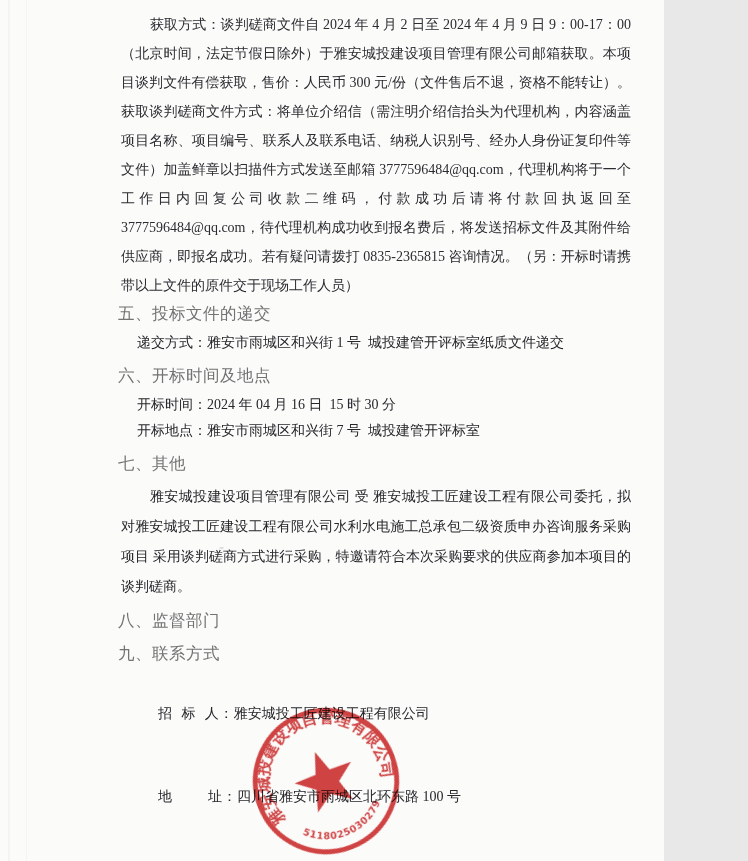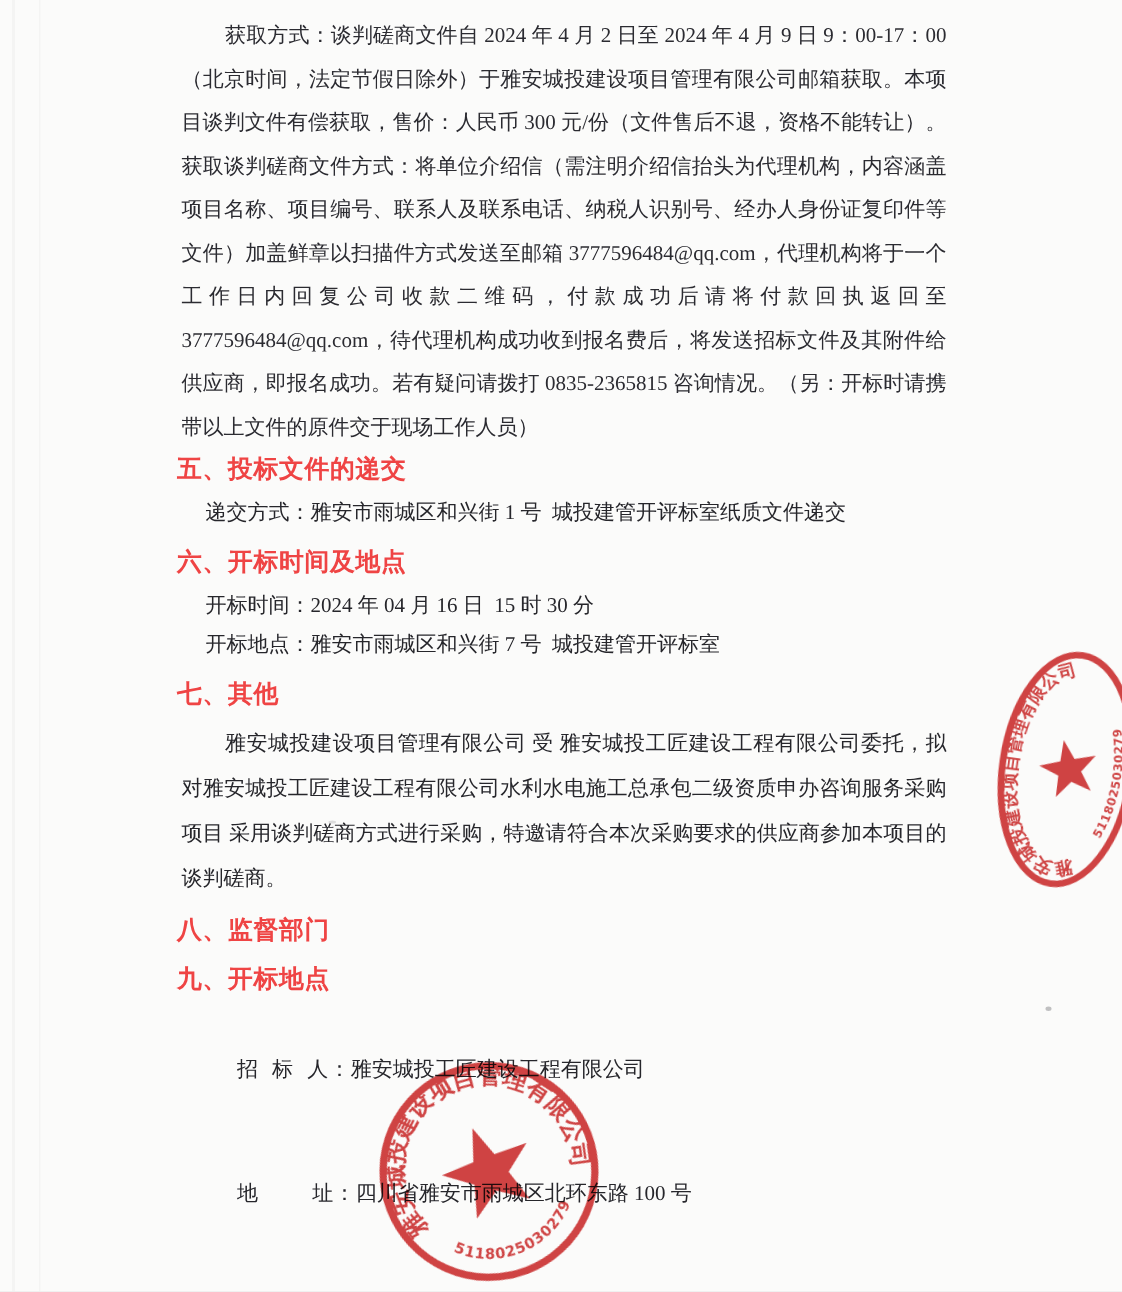--- a/index.html
+++ b/index.html
@@ -5,7 +5,7 @@
   html,body{margin:0;padding:0;background:#e8e8e8;}
   .page{
     position:relative;
-    width:748px;height:861px;
+    width:664px;height:861px;
     background:#fbfbfa;
     overflow:hidden;
     font-family:"Liberation Serif","DejaVu Serif",serif;

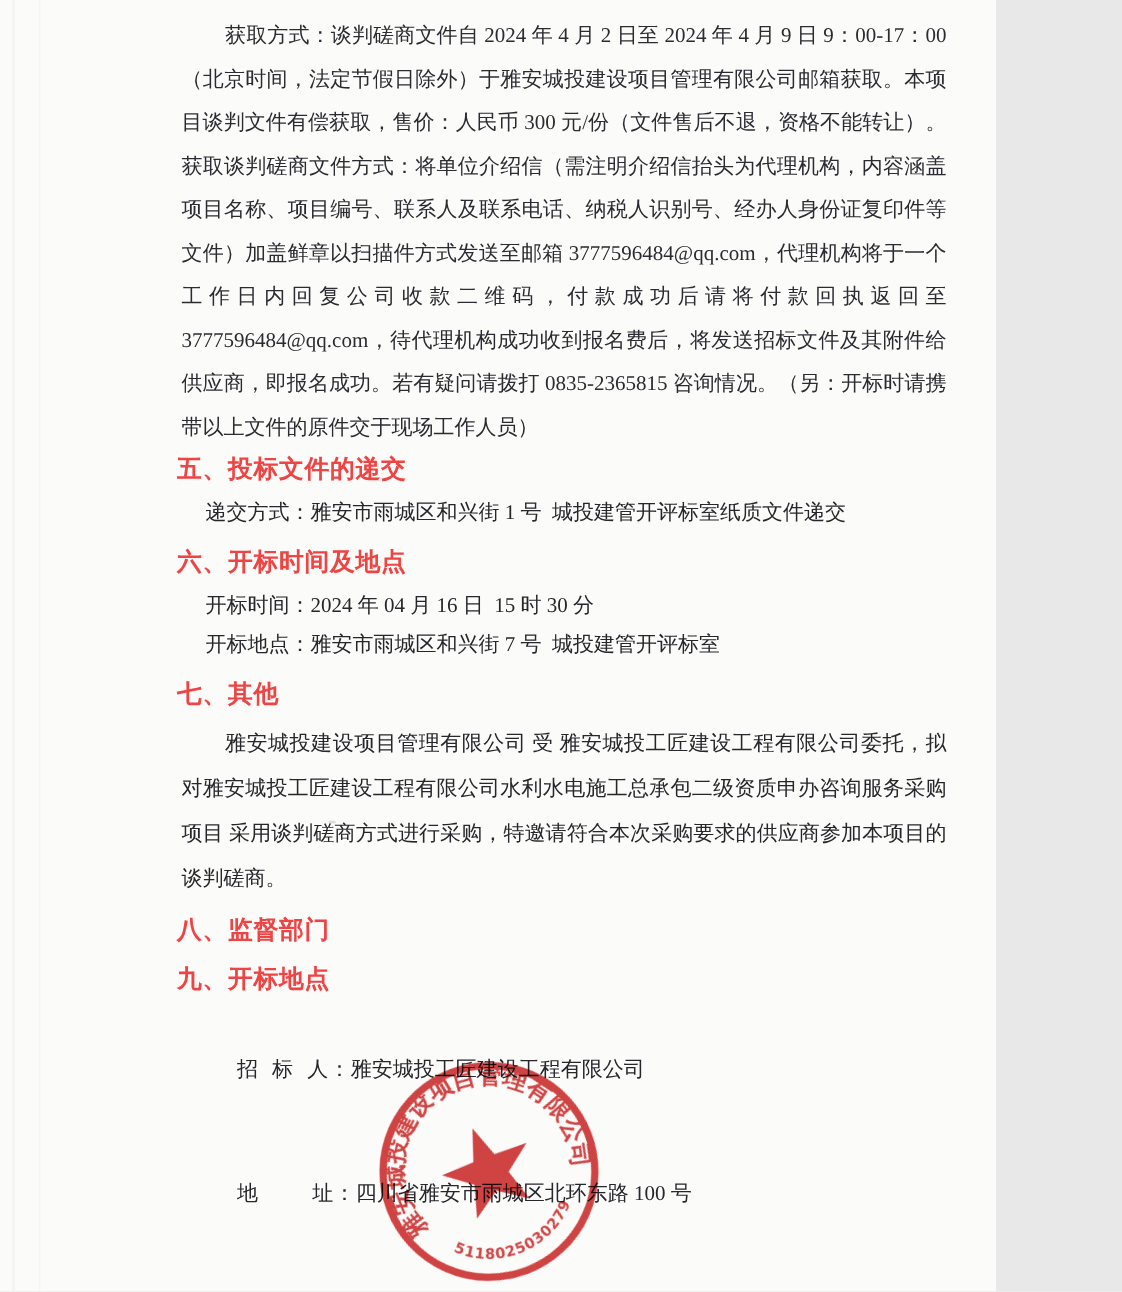--- a/index.html
+++ b/index.html
@@ -24,9 +24,9 @@
   }
   .sec-heading{
     font-family:"Liberation Sans","DejaVu Sans",sans-serif;
-    font-weight:bold;
+    font-weight:normal;
     font-size:16.5px;
-    color:#ef4444;
+    color:#737373;
     line-height:21px;
     margin:3px 0 8px 0;
     letter-spacing:.5px;

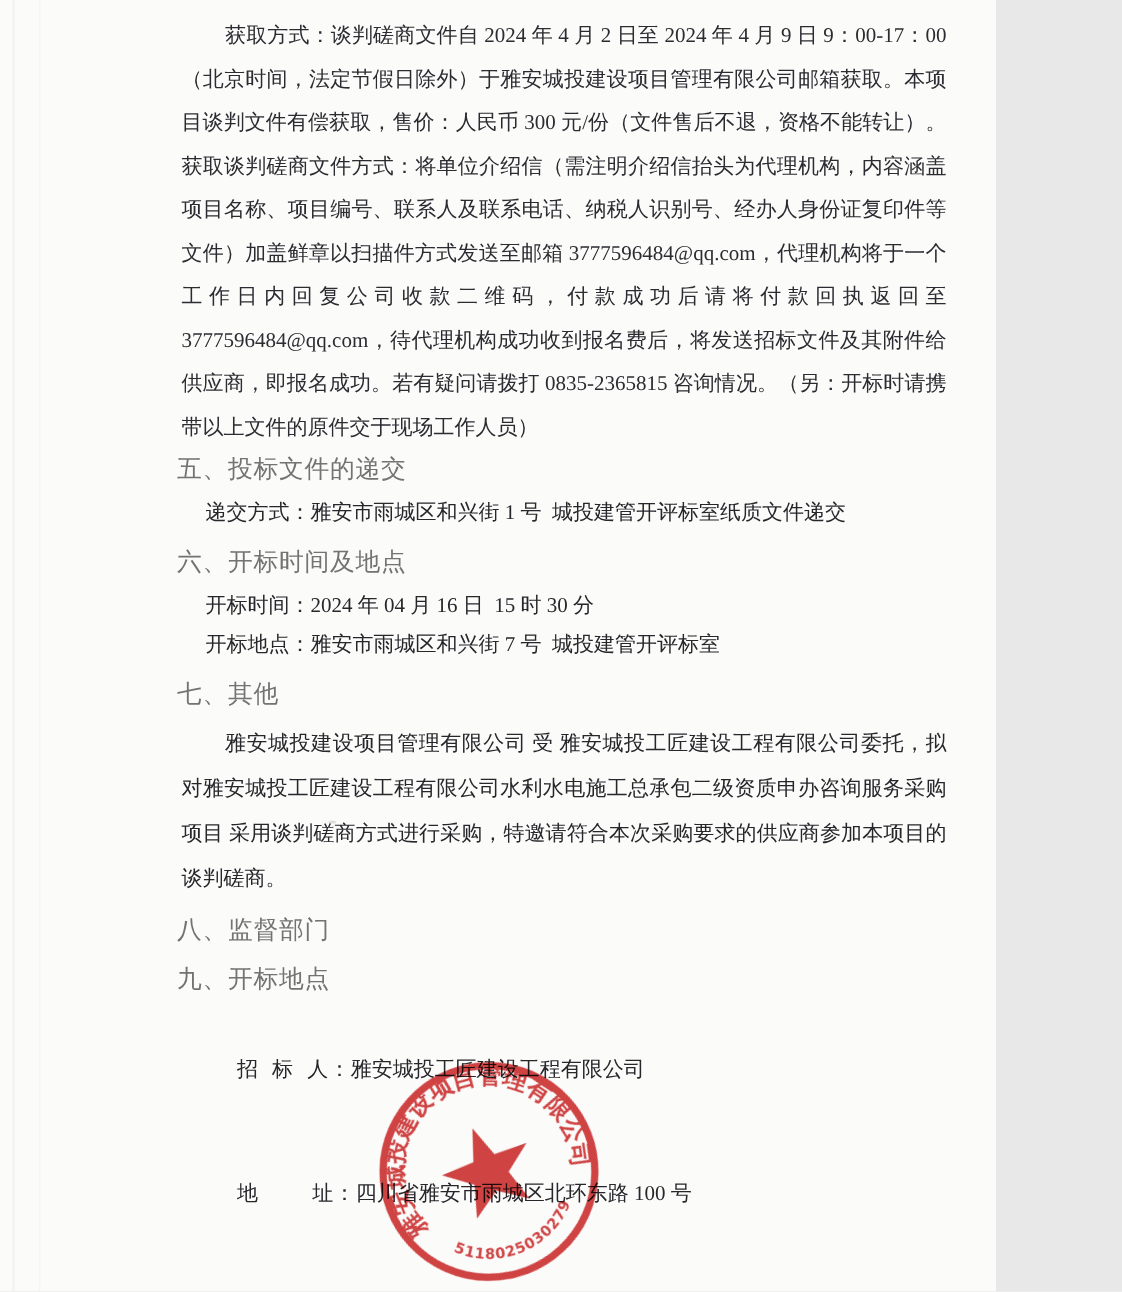--- a/index.html
+++ b/index.html
@@ -91,7 +91,7 @@
 
     <div class="sec-heading mt8">八、监督部门</div>
 
-    <div class="sec-heading mt2">九、开标地点</div>
+    <div class="sec-heading mt2">九、联系方式</div>
 
     <div class="contact-line">
       <span class="contact-label">招 标 人：</span><span>雅安城投工匠建设工程有限公司</span>

